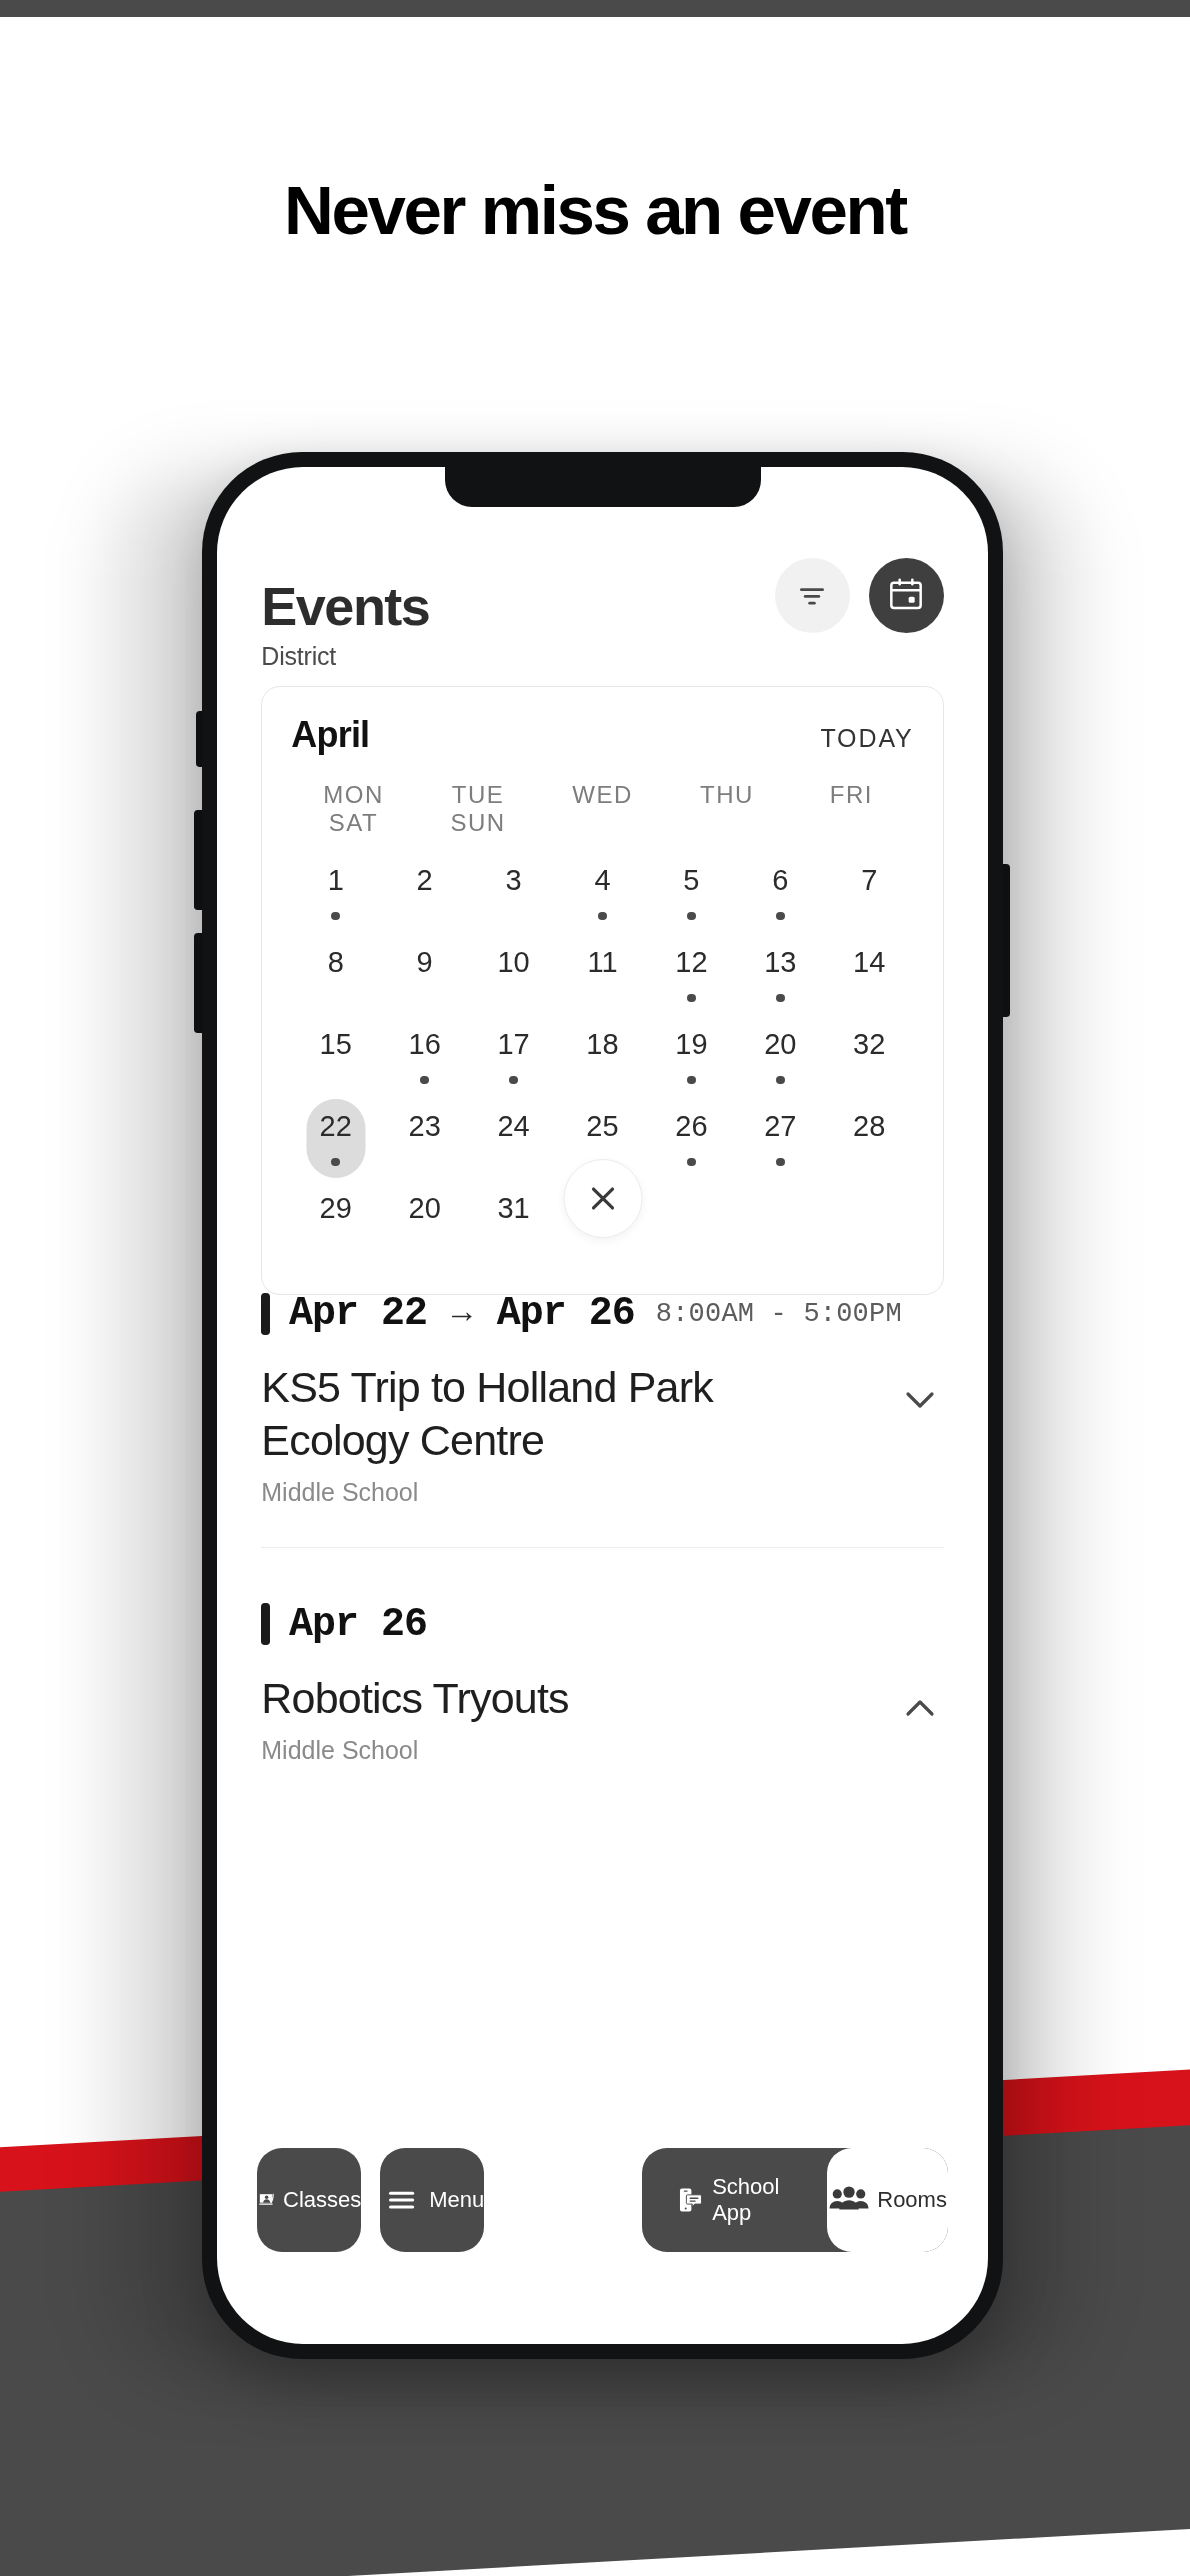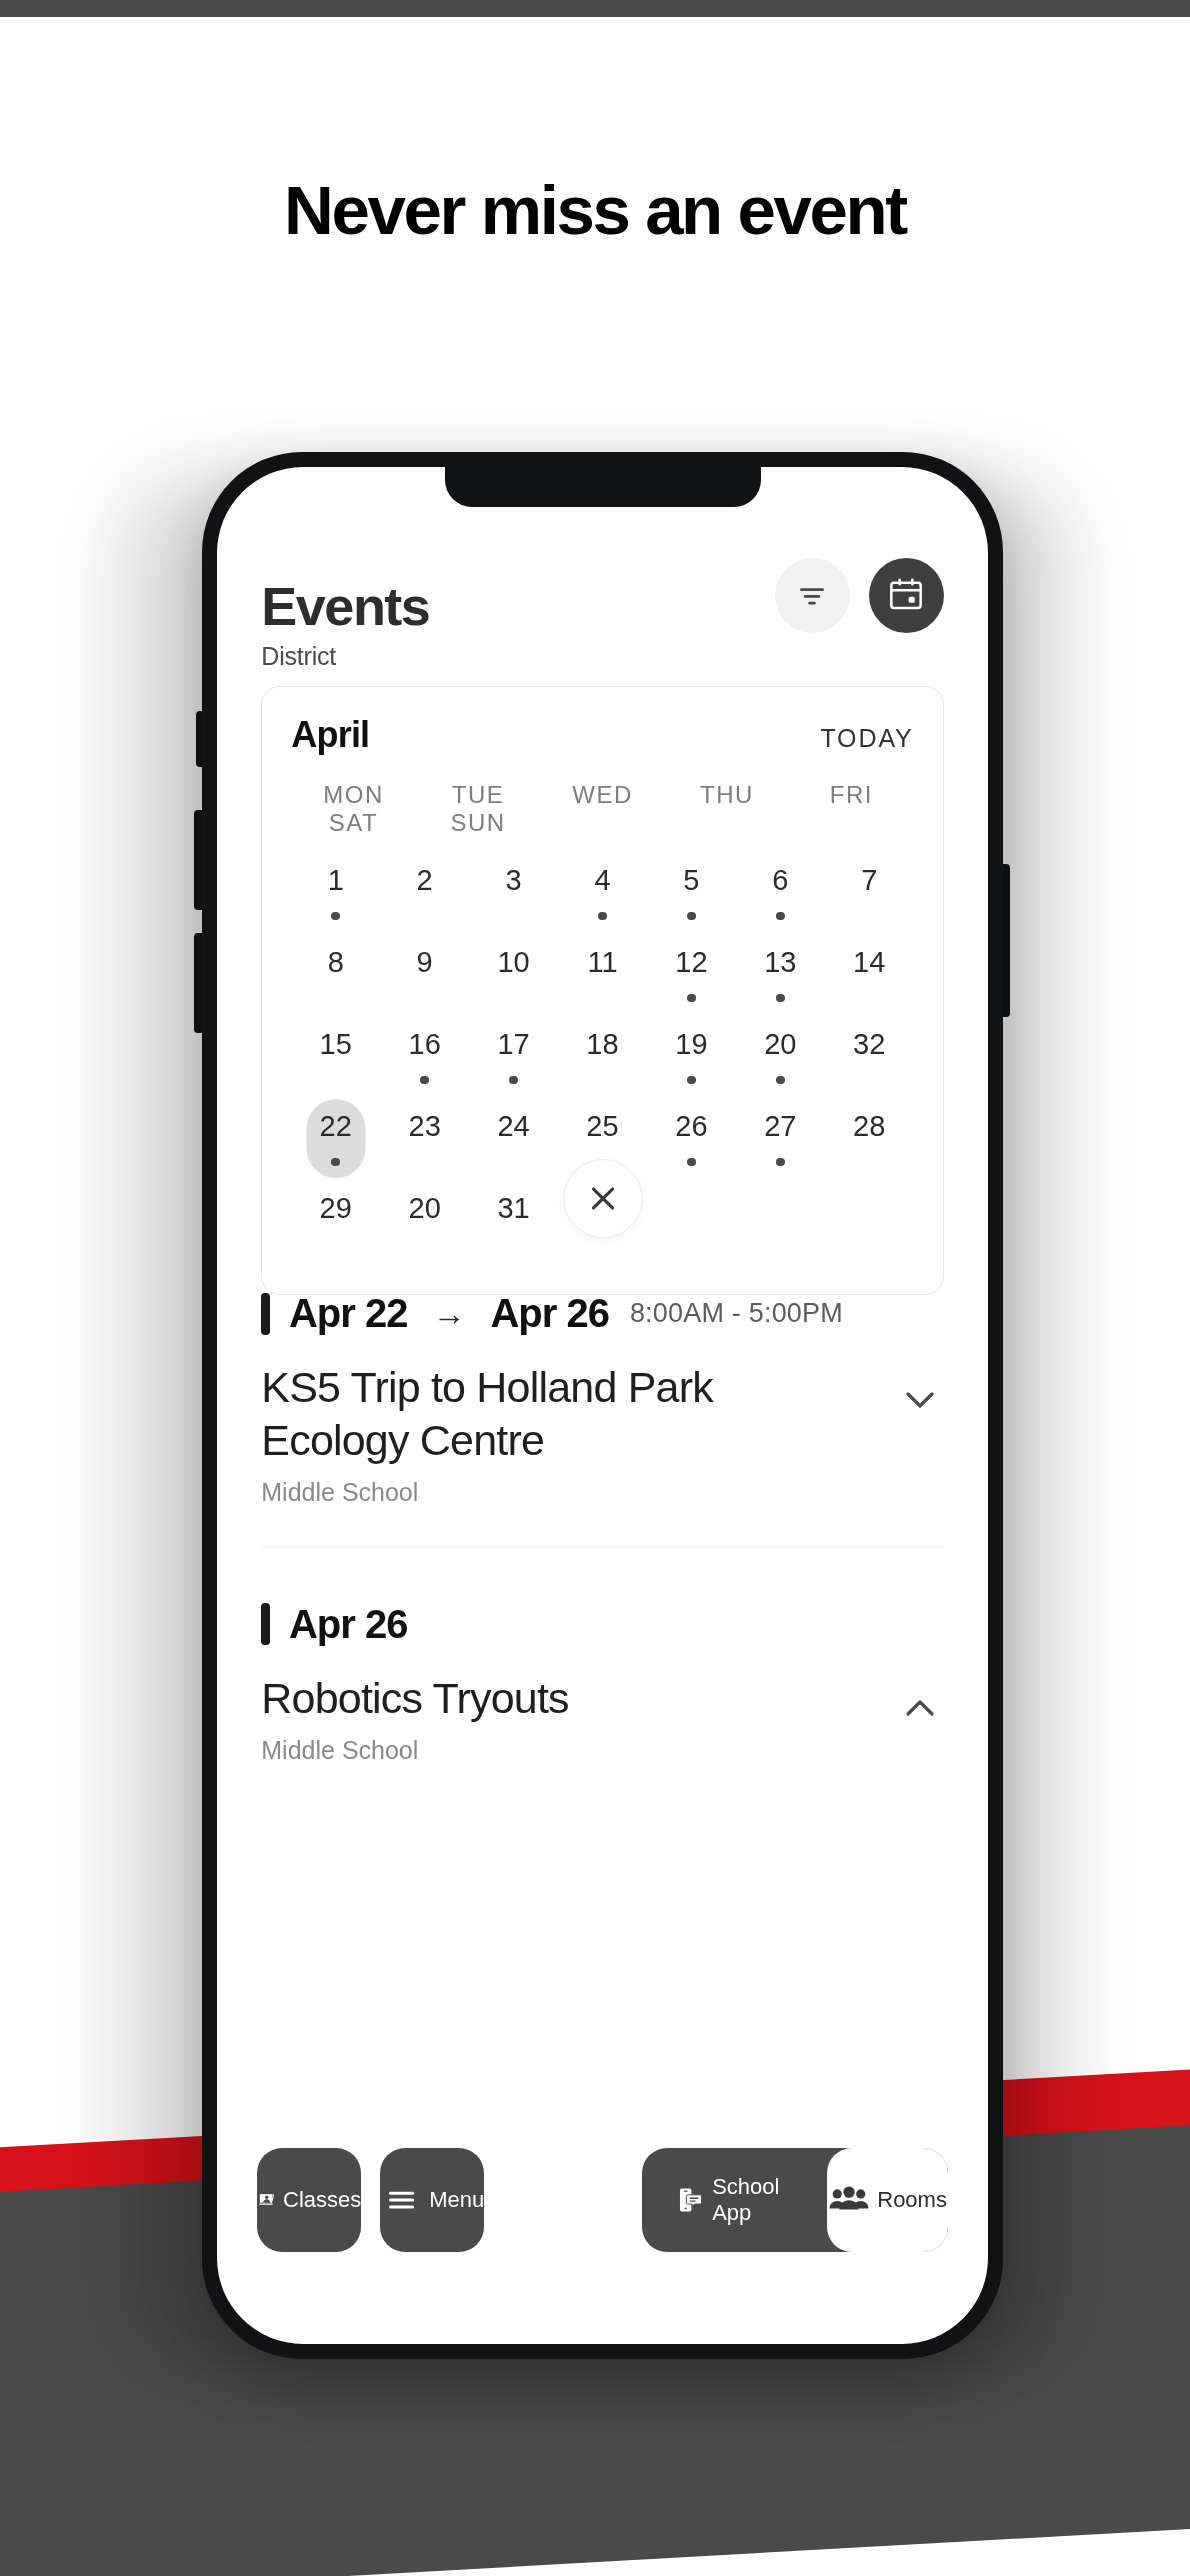--- a/index.html
+++ b/index.html
@@ -155,7 +155,7 @@
   .events{
     position:absolute; left:44px; top:824px; width:calc(100% - 88px);
   }
-  .ev-datebar{ display:flex; align-items:center; gap:0; }
+  .ev-datebar{ display:flex; align-items:center; gap:0;font-family:Liberation Mono, monospace; }
   .bar{ width:8.6px; height:42px; background:#1b1b1b; border-radius:3.8px; margin-right:19px;}
   .ev-date{ font-size:40px; font-weight:bold; color:#111; letter-spacing:-1px;}
   .ev-arrow{ font-size:33px; color:#2b2b2b; margin:0 25px; }

